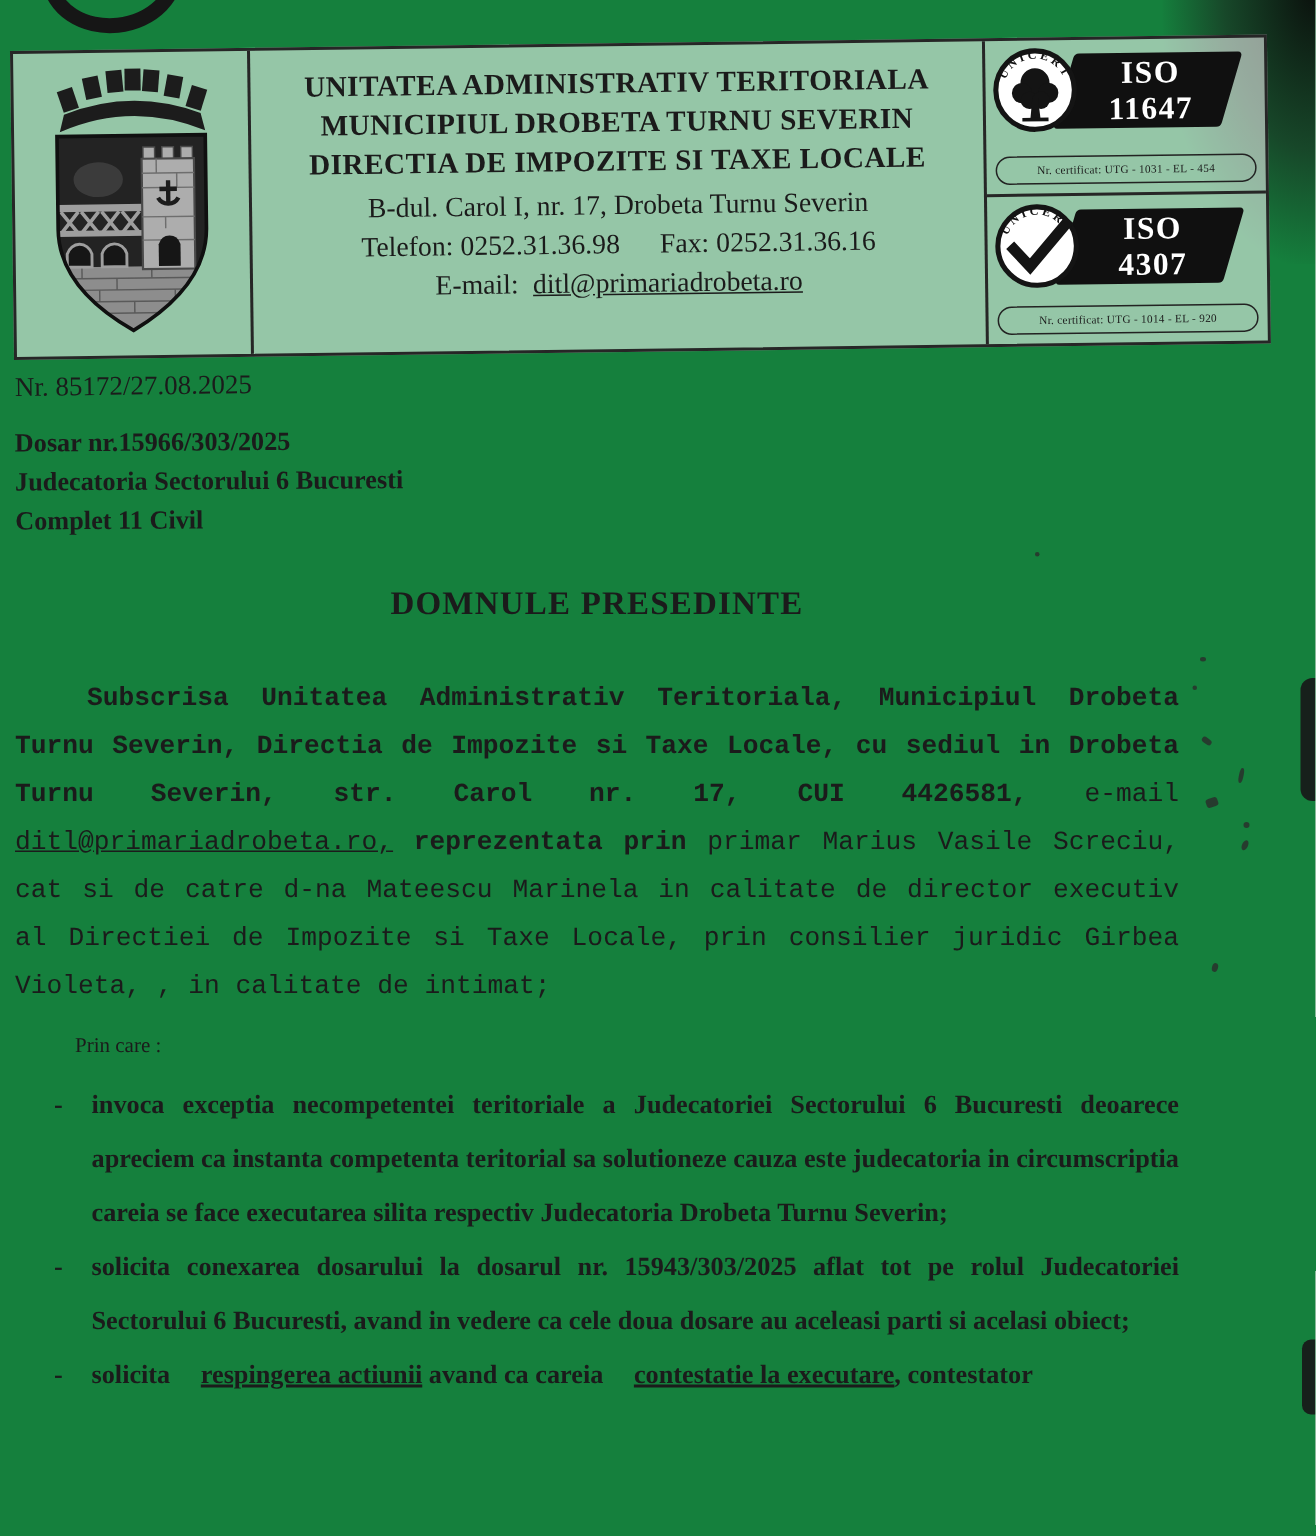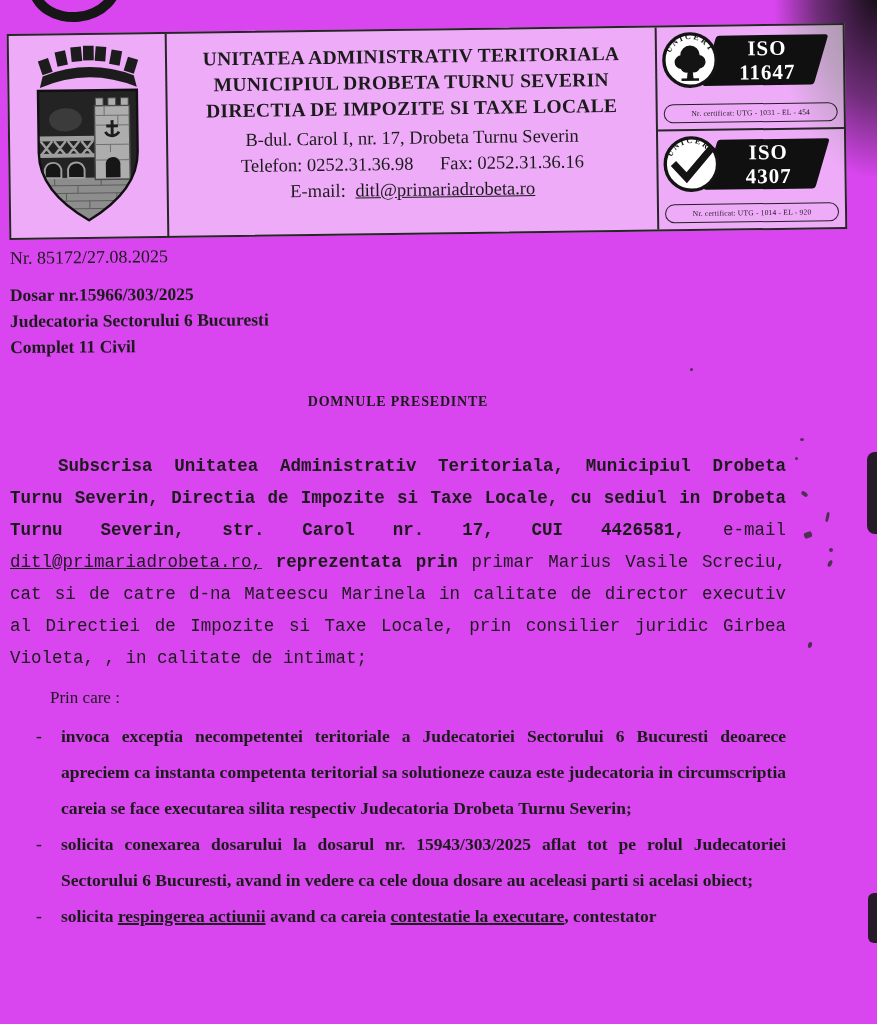--- a/index.html
+++ b/index.html
@@ -8,7 +8,7 @@
     width: 877px;
     height: 1024px;
     margin: 0 auto;
-    background: #d946ef;
+    background: #15803d;
     overflow: hidden;
     font-family: "Liberation Serif", serif;
     color: #1b1b1b;

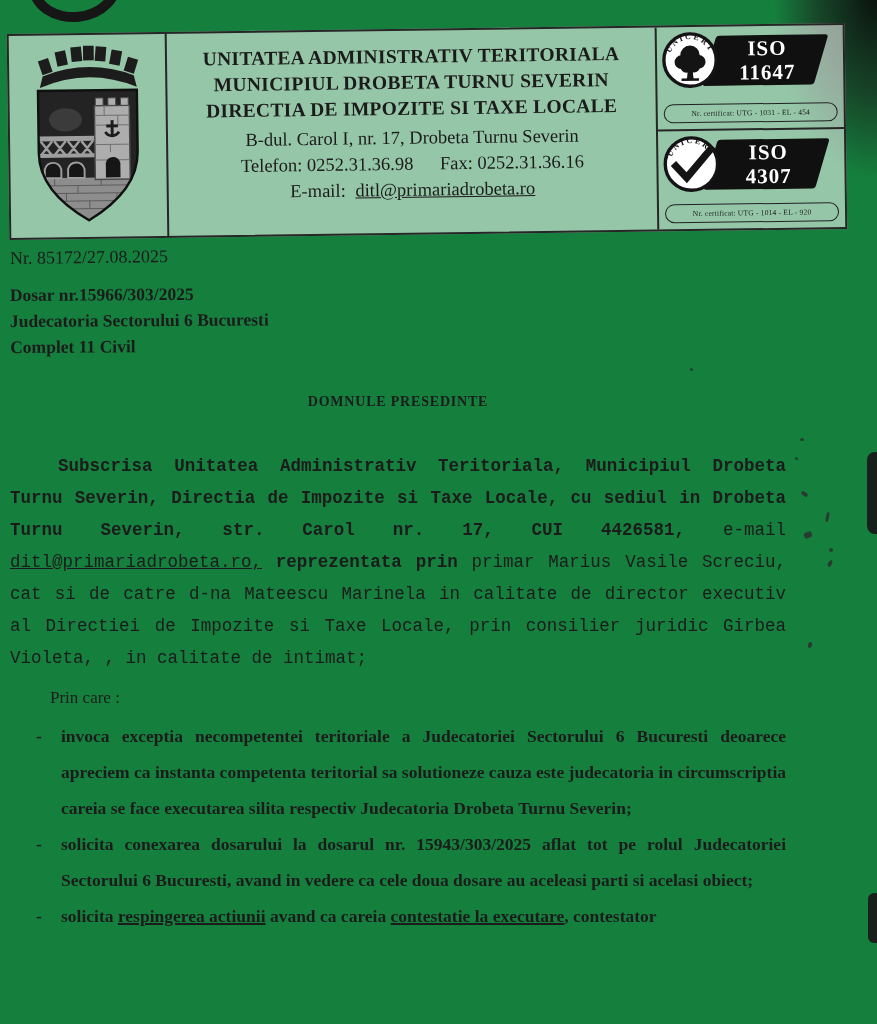--- a/index.html
+++ b/index.html
@@ -119,7 +119,7 @@
   .reg-line { font-size: 18px; line-height: 24px; transform: rotate(-0.7deg); transform-origin: left center; }
   .case-block { margin-top: 12px; font-weight: bold; font-size: 17.5px; line-height: 26px;
                 transform: rotate(-0.35deg); transform-origin: left center; }
-  .salutation { margin-top: 30px; text-align: center; font-weight: bold; font-size: 14px;
+  .salutation { margin-top: 30px; text-align: center; font-weight: bold; font-size: 22px;
                 line-height: 24px; letter-spacing: 0.8px; }
   .para1 { margin-top: 36px; font-size: 17.5px; line-height: 32px; text-align: justify; text-indent: 48px; font-family: Liberation Mono, monospace; }
   .para1 .b { font-weight: bold; }

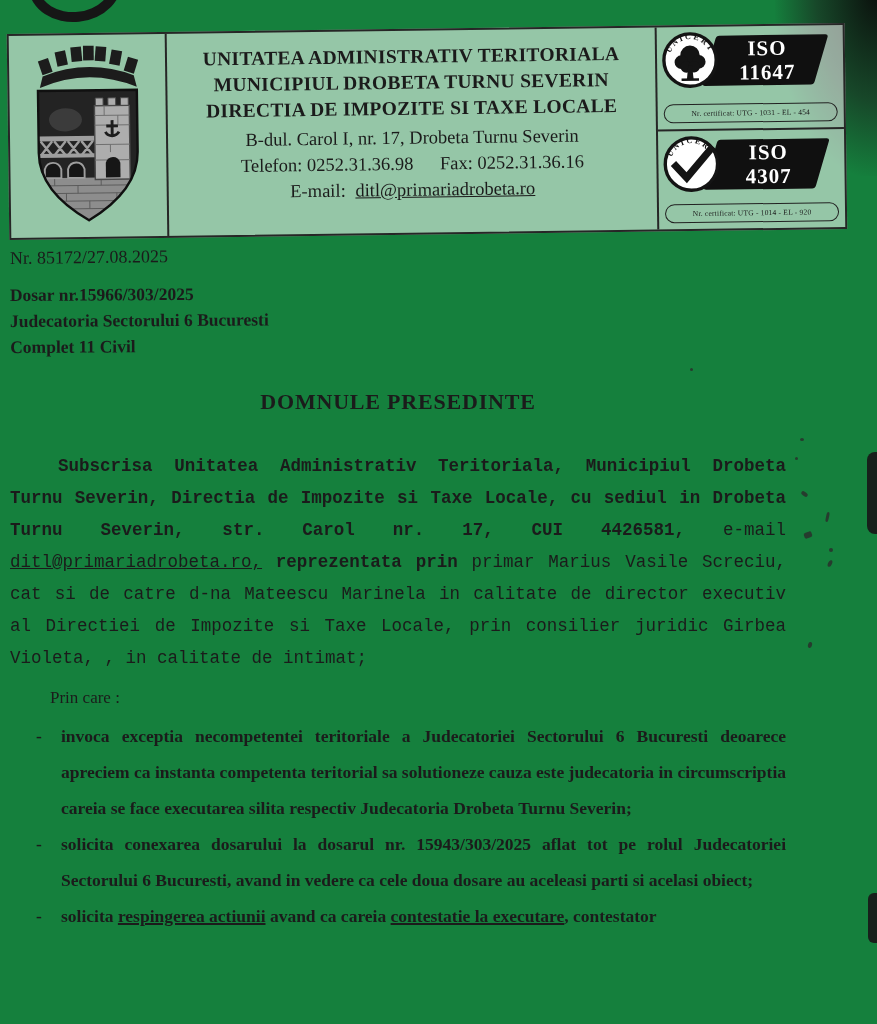--- a/index.html
+++ b/index.html
@@ -127,7 +127,7 @@
   .para2 { margin-top: 4px; font-size: 17.5px; line-height: 32px; text-indent: 40px; }
   .doc-title { margin-top: 24px; text-align: center; font-weight: bold; font-size: 19px;
                line-height: 24px; letter-spacing: 1.5px; }
-  .prin-care { margin-top: 12px; font-size: 17px; line-height: 24px; text-indent: 40px; }
+  .prin-care { margin-top: 12px; font-size: 14px; line-height: 24px; text-indent: 40px; }
   .bullets { margin-top: 8px; }
   .bullet { display: flex; font-weight: bold; font-size: 17.5px; line-height: 36px; }
   .bullet .marker { flex: none; width: 25px; margin-left: 26px; }

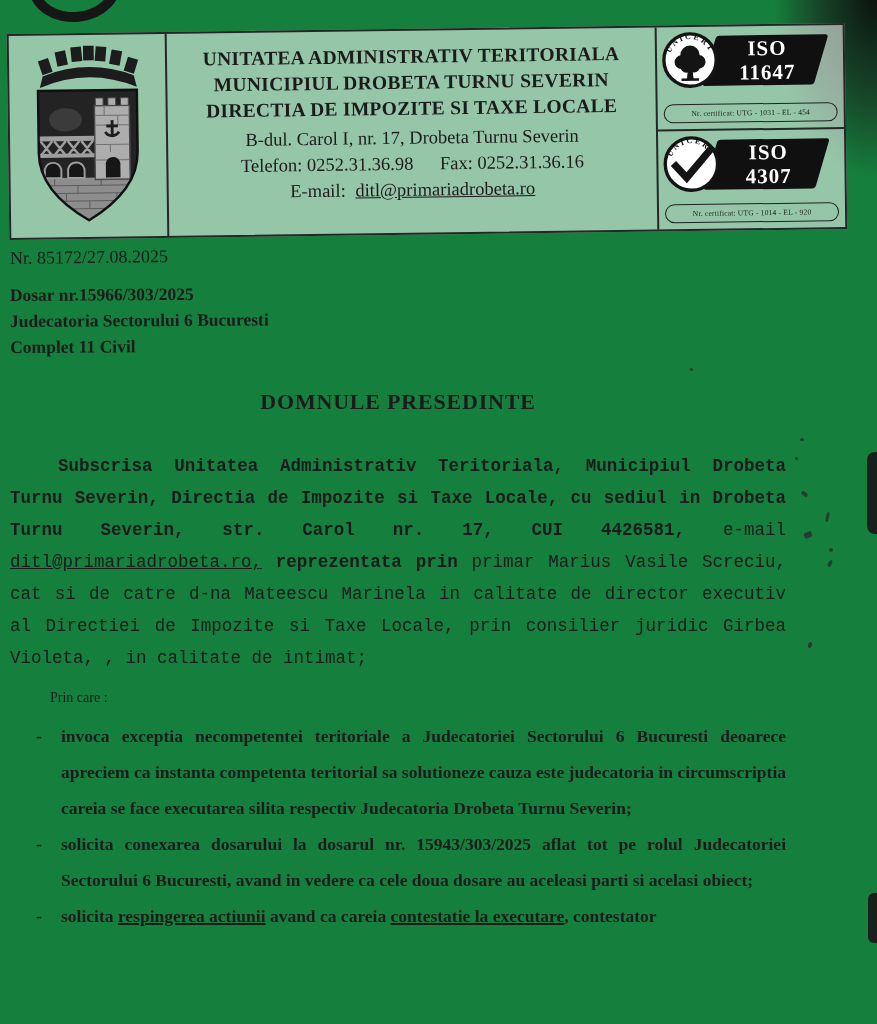--- a/index.html
+++ b/index.html
@@ -133,7 +133,7 @@
   .bullet .marker { flex: none; width: 25px; margin-left: 26px; }
   .bullet .text { flex: 1; text-align: justify; }
   .bullet .text.u-all { text-decoration-thickness: 1.5px; }
-  .bullet .text .u { text-decoration: underline; text-decoration-thickness: 1.5px; }
+  .bullet .text .u { text-decoration: underline; text-decoration-thickness: 1.5px; margin-left: 16px; }
 </style>
 </head>
 <body>

